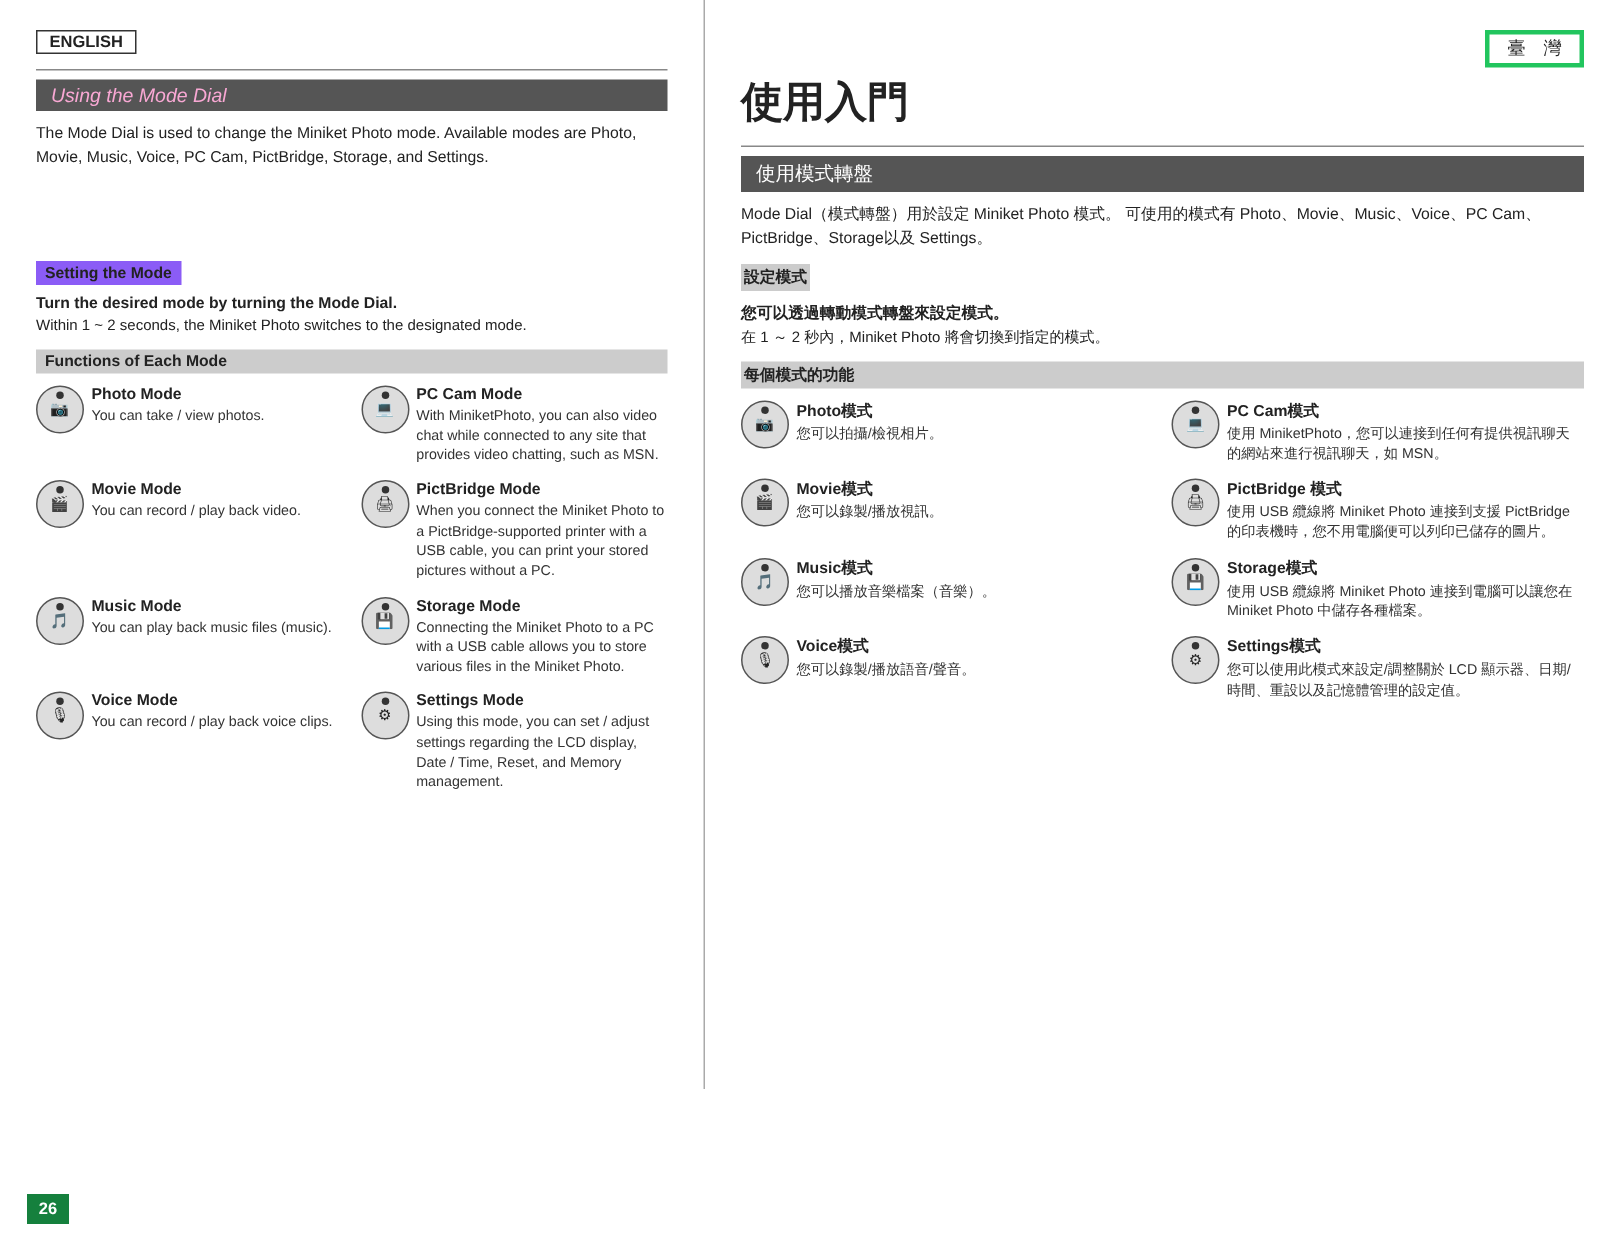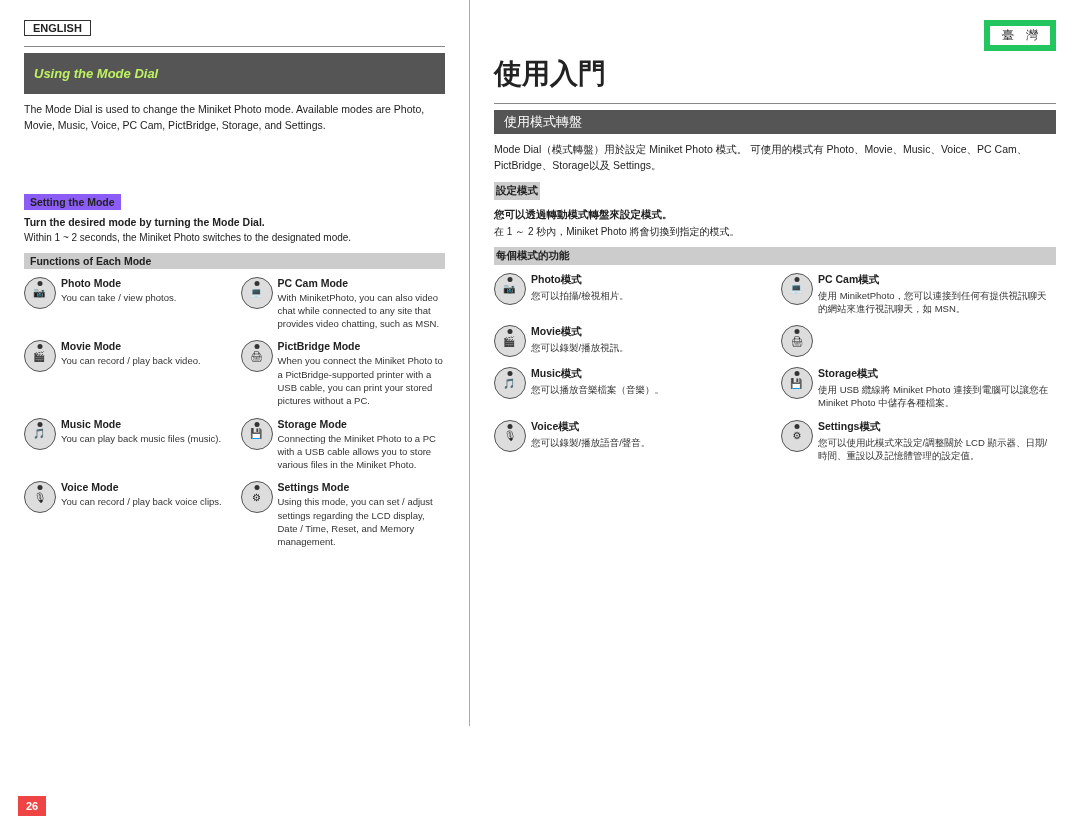--- a/index.html
+++ b/index.html
@@ -60,7 +60,7 @@
 
     
     .taiwan-label {
-      border: 6px solid #22c55e;
+      border: 3px solid #22c55e;
       display: inline-block;
       padding: 1px 12px;
       font-size: 12px;

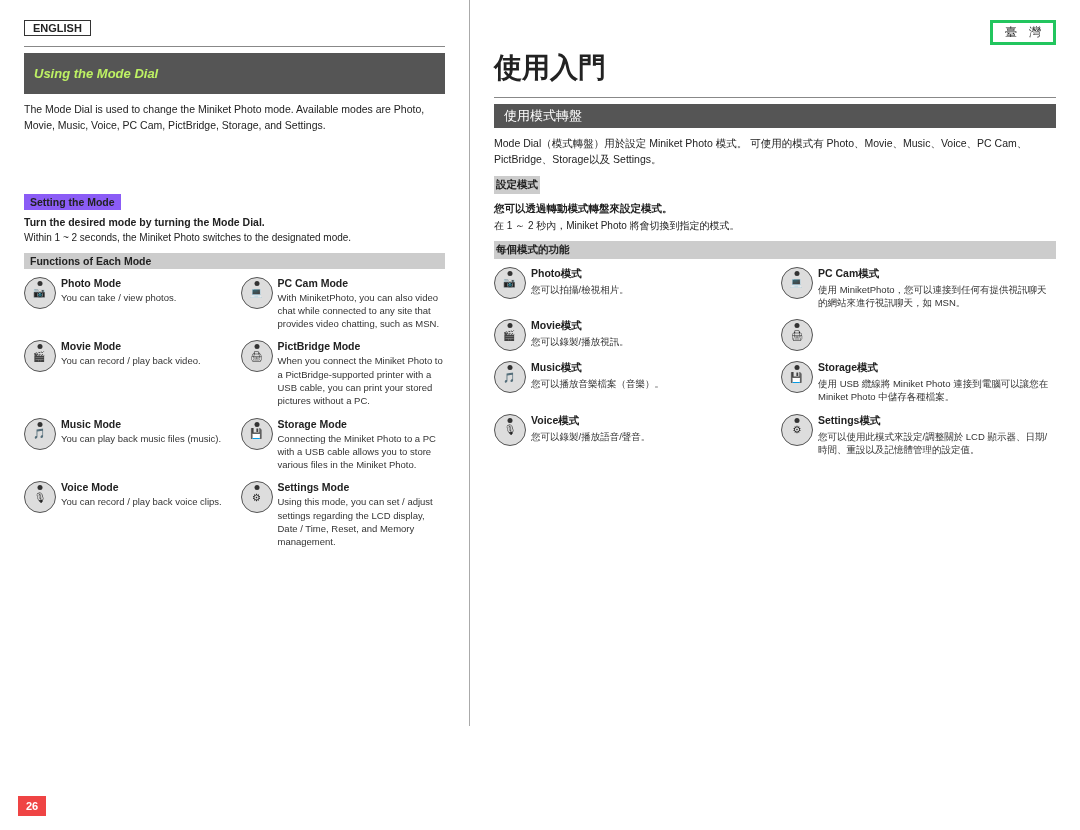--- a/index.html
+++ b/index.html
@@ -71,11 +71,11 @@
     
     .section-header {
       background: #555;
-      color: #bef264;
+      color: #f9a8d4;
       font-style: italic;
-      font-weight: bold;
+      font-weight: normal;
       font-size: 13px;
-      padding: 13px 10px;
+      padding: 3px 10px;
       margin-bottom: 8px;
       display: inline-block;
       width: 100%;

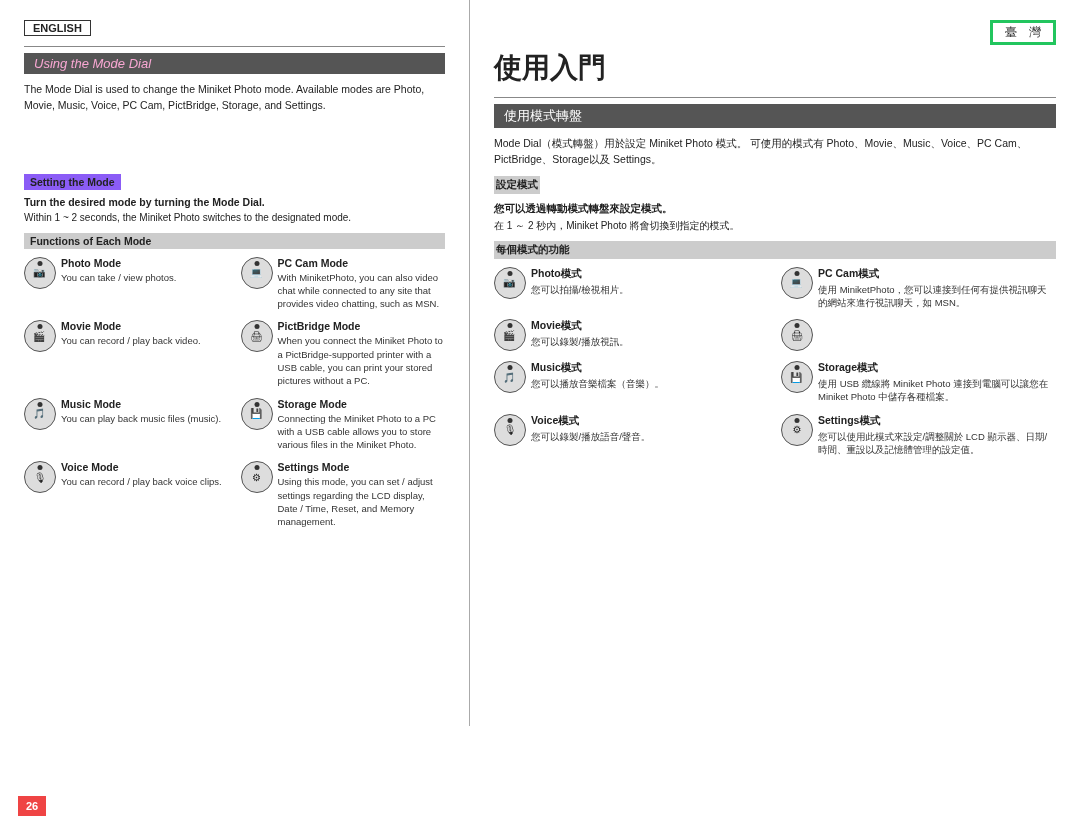--- a/index.html
+++ b/index.html
@@ -411,6 +411,10 @@
               <div class="small-dial-dot"></div>
               <span style="font-size:10px;">🖨</span>
             </div>
+            <div class="mode-text">
+              <div class="mode-title-zh">PictBridge 模式</div>
+              <div class="mode-desc-zh">使用 USB 纜線將 Miniket Photo 連接到支援 PictBridge 的印表機時，您不用電腦便可以列印已儲存的圖片。</div>
+            </div>
           </div>
 
           <div class="mode-block">

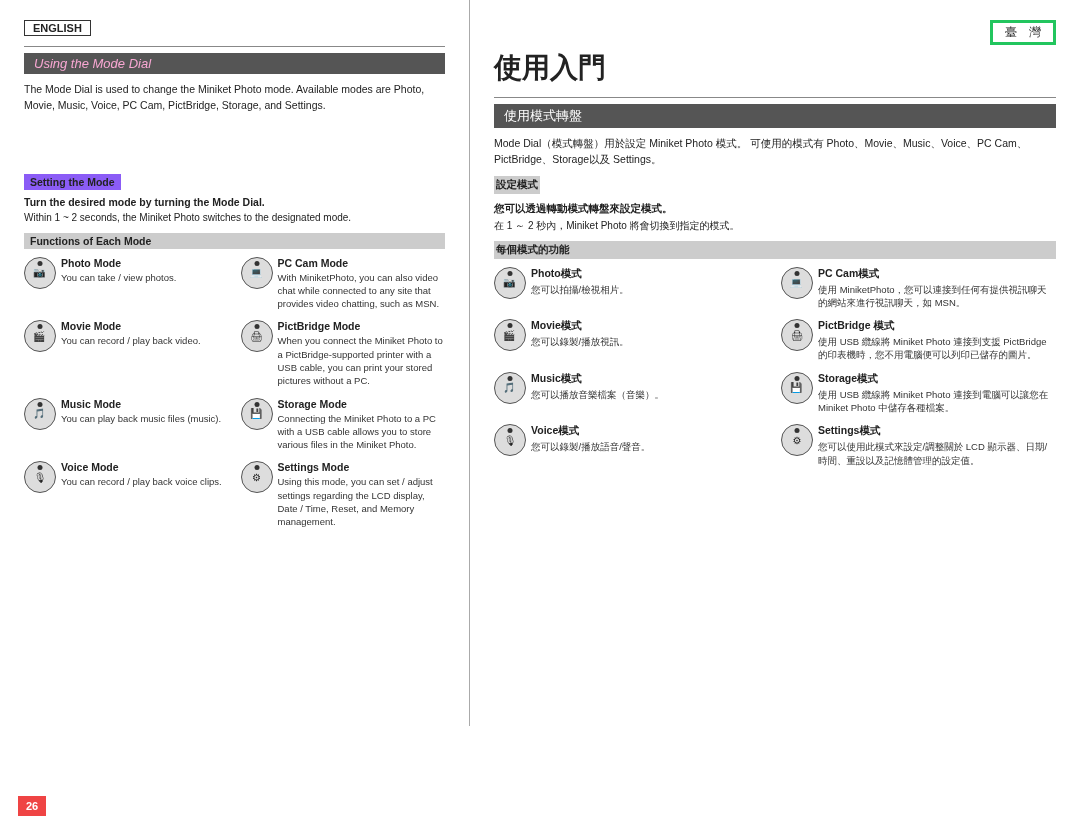--- a/index.html
+++ b/index.html
@@ -187,7 +187,7 @@
       position: absolute;
       bottom: 14px;
       left: 18px;
-      background: #ef4444;
+      background: #15803d;
       color: #fff;
       width: 28px;
       height: 20px;

